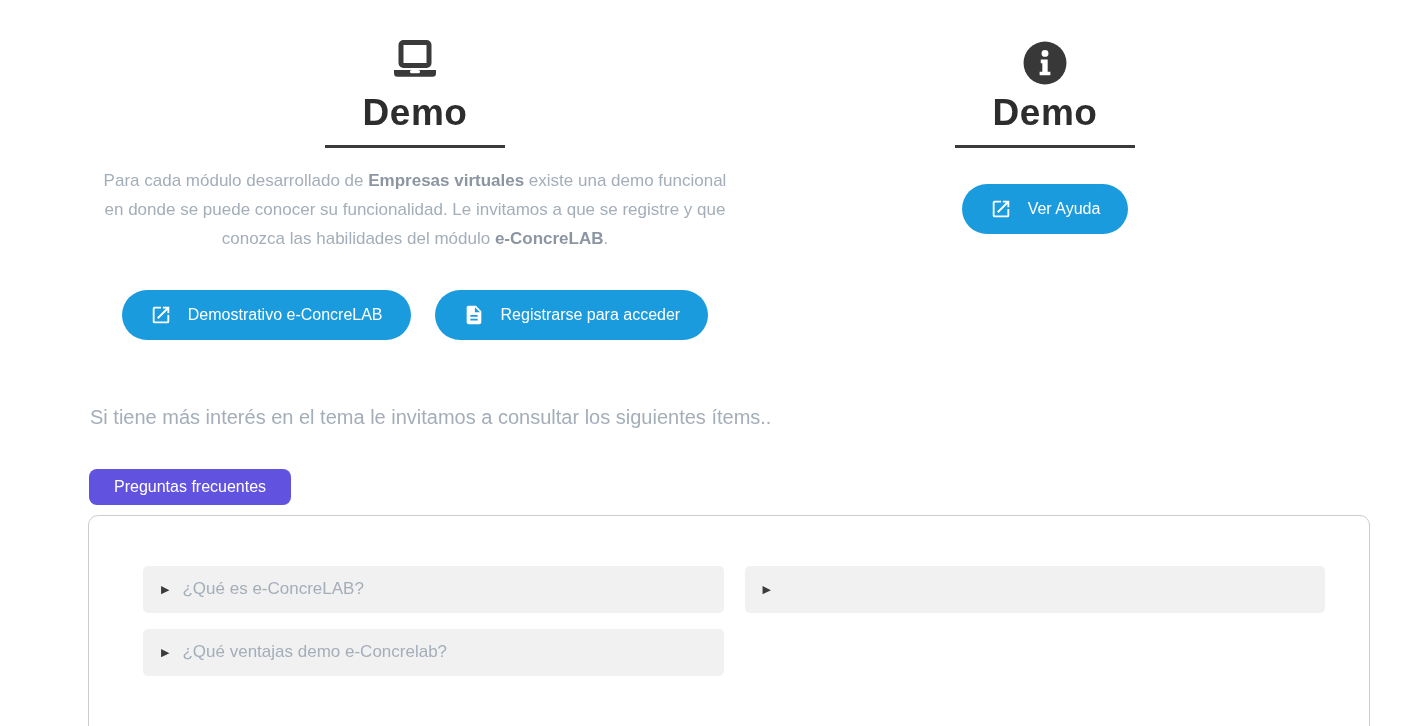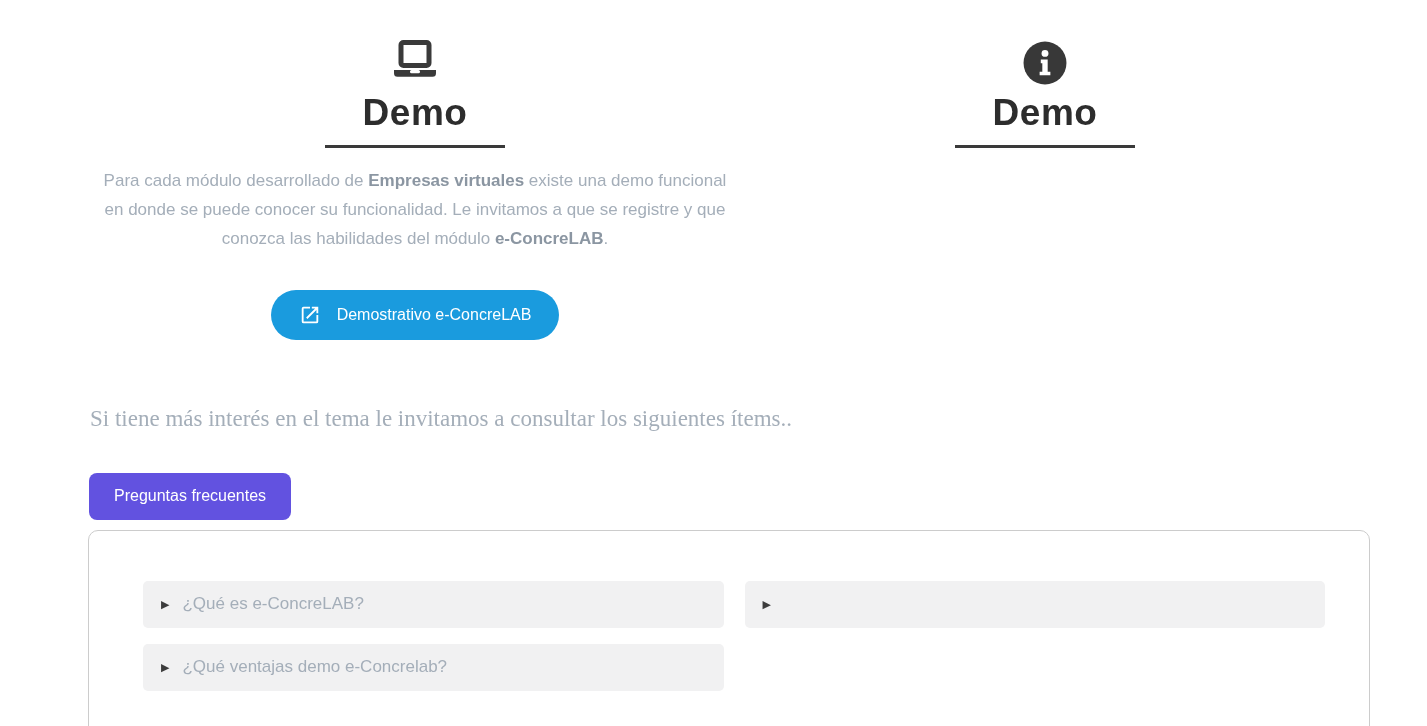--- a/index.html
+++ b/index.html
@@ -101,6 +101,16 @@
     </div>
     <h2 class="section-title">Demo</h2>
     <div class="title-underline"></div>
+    <div class="btn-row">
+      <button class="btn-blue">
+        <span class="btn-icon">
+          <svg viewBox="0 0 24 24" aria-hidden="true">
+              <path fill="currentColor" d="M19 19H5V5h7V3H5a2 2 0 0 0-2 2v14a2 2 0 0 0 2 2h14a2 2 0 0 0 2-2v-7h-2v7zM14 3v2h3.59l-9.83 9.83 1.41 1.41L19 6.41V10h2V3h-7z"></path>
+            </svg>
+        </span>
+        <span>Ver Ayuda</span>
+      </button>
+    </div>
   </section>
 
 </div>

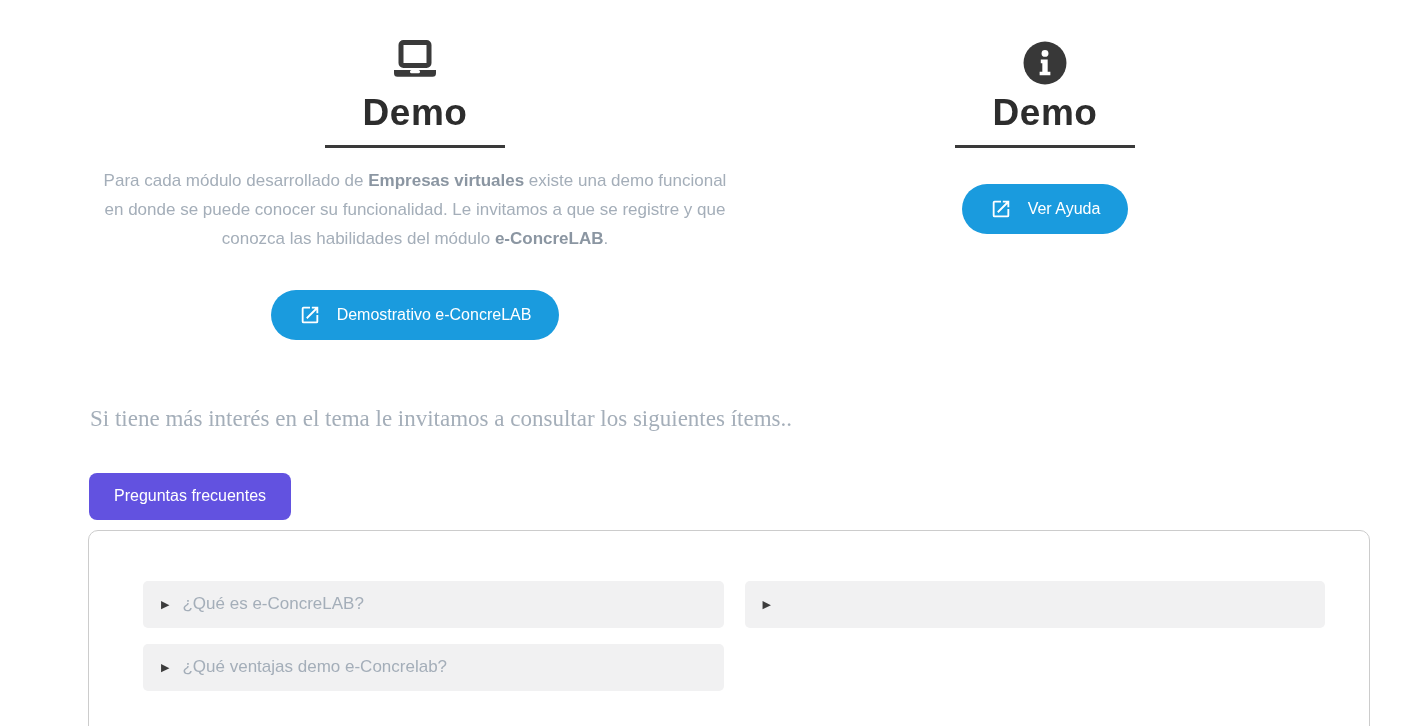--- a/index.html
+++ b/index.html
@@ -88,6 +88,14 @@
         </span>
         <span>Demostrativo e-ConcreLAB</span>
       </button>
+      <button class="btn-blue">
+        <span class="btn-icon">
+          <svg viewBox="0 0 24 24" aria-hidden="true">
+              <path fill="currentColor" d="M14 2H6c-1.1 0-2 .9-2 2v16c0 1.1.9 2 2 2h12c1.1 0 2-.9 2-2V8l-6-6zm2 16H8v-2h8v2zm0-4H8v-2h8v2zm-3-5V3.5L18.5 9H13z"></path>
+            </svg>
+        </span>
+        <span>Registrarse para acceder</span>
+      </button>
     </div>
   </section>
 

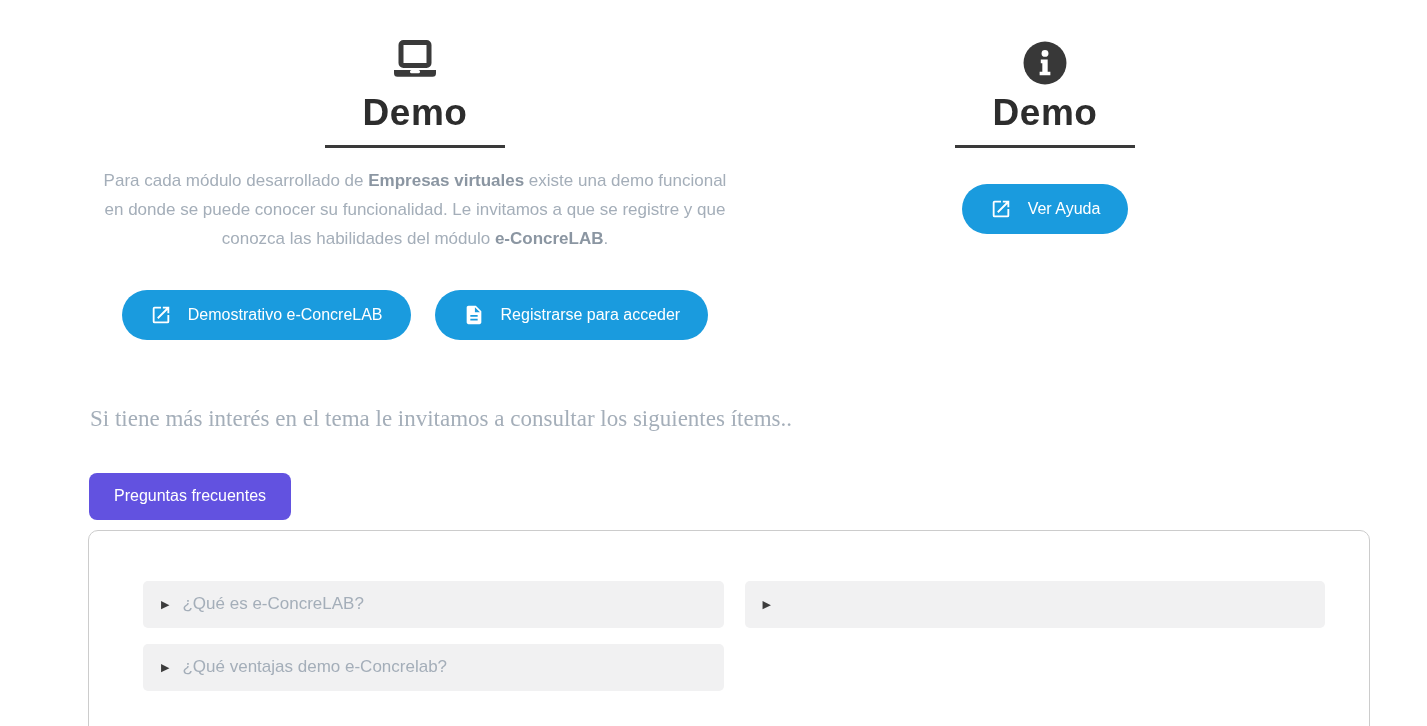--- a/index.html
+++ b/index.html
@@ -42,7 +42,7 @@
   }
   .btn-icon{display:flex;color:#fff;}
   .btn-icon svg{width:22px;height:22px;display:block;}
-  .more-info{margin:64px 0 0 90px;font-size:23px;line-height:1.3;color:var(--text-muted);font-family:Liberation Serif, serif;}
+  .more-info{margin:64px 0 0 90px;font-size:20px;line-height:1.3;color:var(--text-muted);}
   .btn-purple{
     display:inline-block;margin:39px 0 0 89px;height:47px;padding:0 25px;
     background:var(--accent-purple);color:#fff;border:none;border-radius:8px;

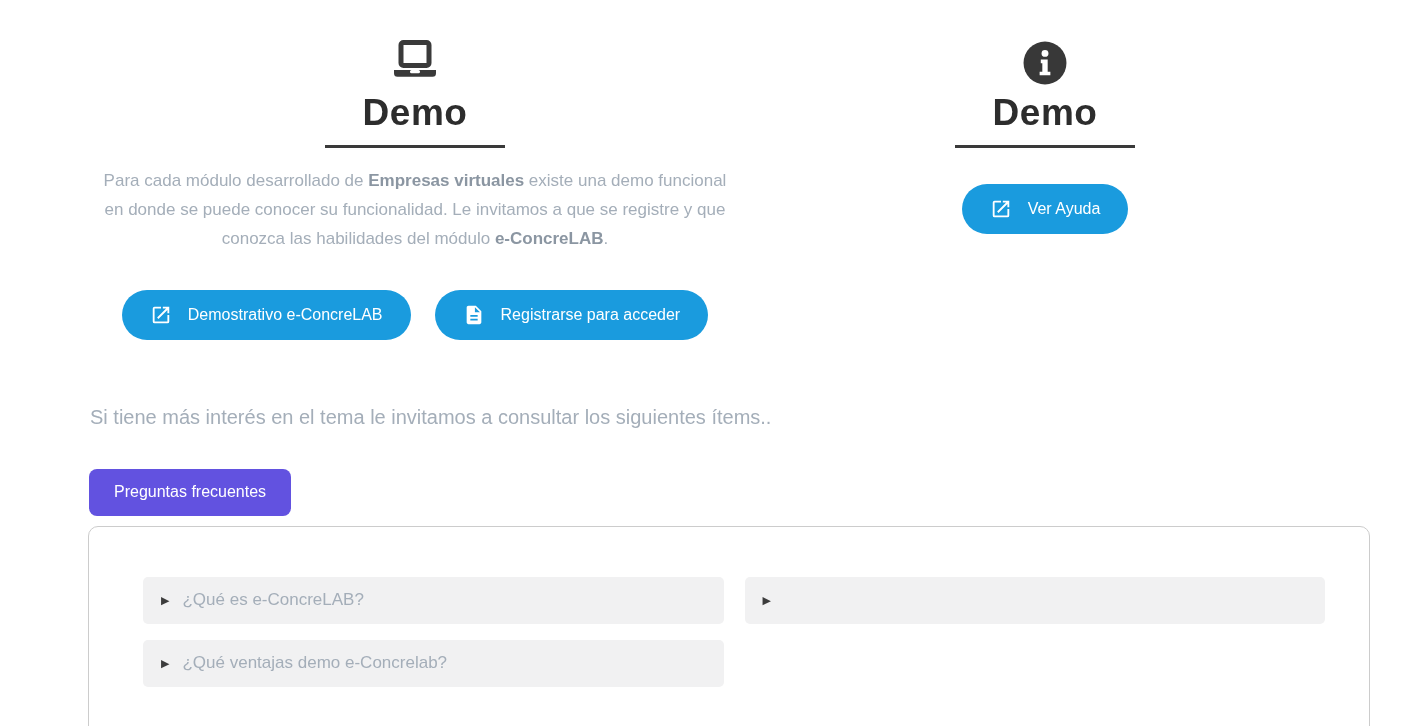--- a/index.html
+++ b/index.html
@@ -44,7 +44,7 @@
   .btn-icon svg{width:22px;height:22px;display:block;}
   .more-info{margin:64px 0 0 90px;font-size:20px;line-height:1.3;color:var(--text-muted);}
   .btn-purple{
-    display:inline-block;margin:39px 0 0 89px;height:47px;padding:0 25px;
+    display:inline-block;margin:39px 0 0 89px;height:36px;padding:0 25px;
     background:var(--accent-purple);color:#fff;border:none;border-radius:8px;
     font-size:16px;font-family:inherit;cursor:pointer;
   }

